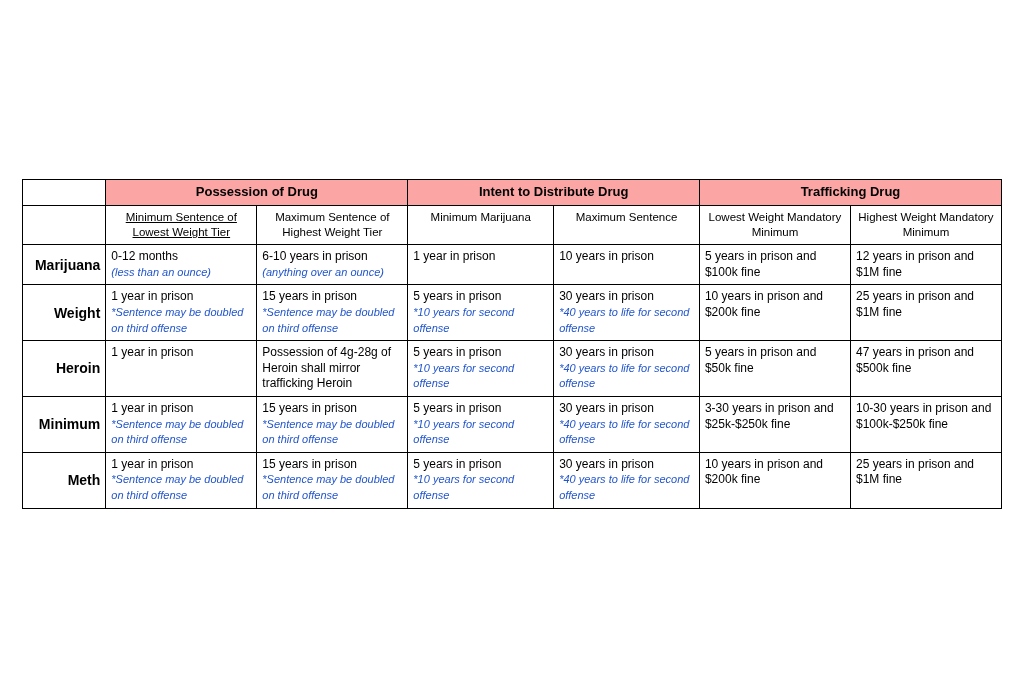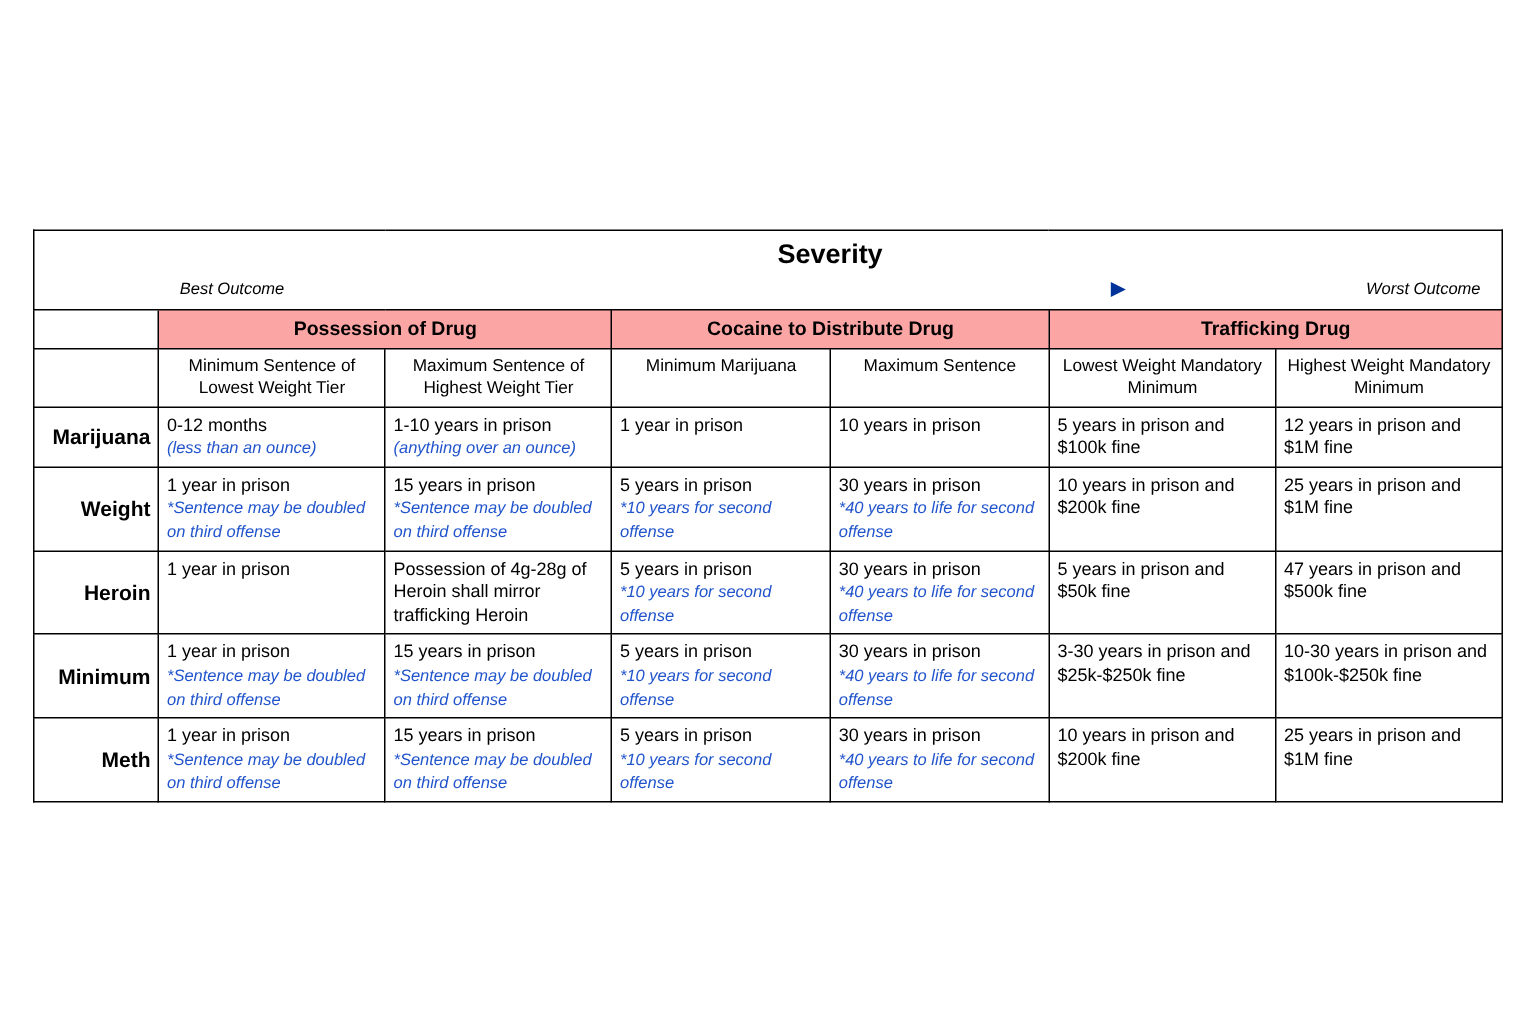--- a/index.html
+++ b/index.html
@@ -96,28 +96,6 @@
   <table>
 
     <tbody>
-        <tr>
-      <td style="border:1.5px solid #000; border-right:none; width:80px;"></td>
-      <td colspan="6" style="border:1.5px solid #000; border-left:none; text-align:center; padding:4px;">
-        <span class="severity-title">Severity</span>
-        <div class="severity-arrow-row">
-          <span class="best-outcome">Best Outcome</span>
-          <div class="arrow-line">
-            <svg class="arrow-svg" height="14" viewBox="0 0 400 14" xmlns="http://www.w3.org/2000/svg">
-              <defs>
-                <linearGradient id="arrowGrad" x1="0%" y1="0%" x2="100%" y2="0%">
-                  <stop offset="0%" style="stop-color:#6699ff;stop-opacity:1"></stop>
-                  <stop offset="100%" style="stop-color:#003399;stop-opacity:1"></stop>
-                </linearGradient>
-              </defs>
-              <line x1="0" y1="7" x2="390" y2="7" stroke="url(#arrowGrad)" stroke-width="4"></line>
-              <polygon points="390,2 400,7 390,12" fill="#003399"></polygon>
-            </svg>
-          </div>
-          <span class="worst-outcome">Worst Outcome</span>
-        </div>
-      </td>
-    </tr>
 
     <tr>
       <th style="border:1.5px solid #000; width:80px;"></th>

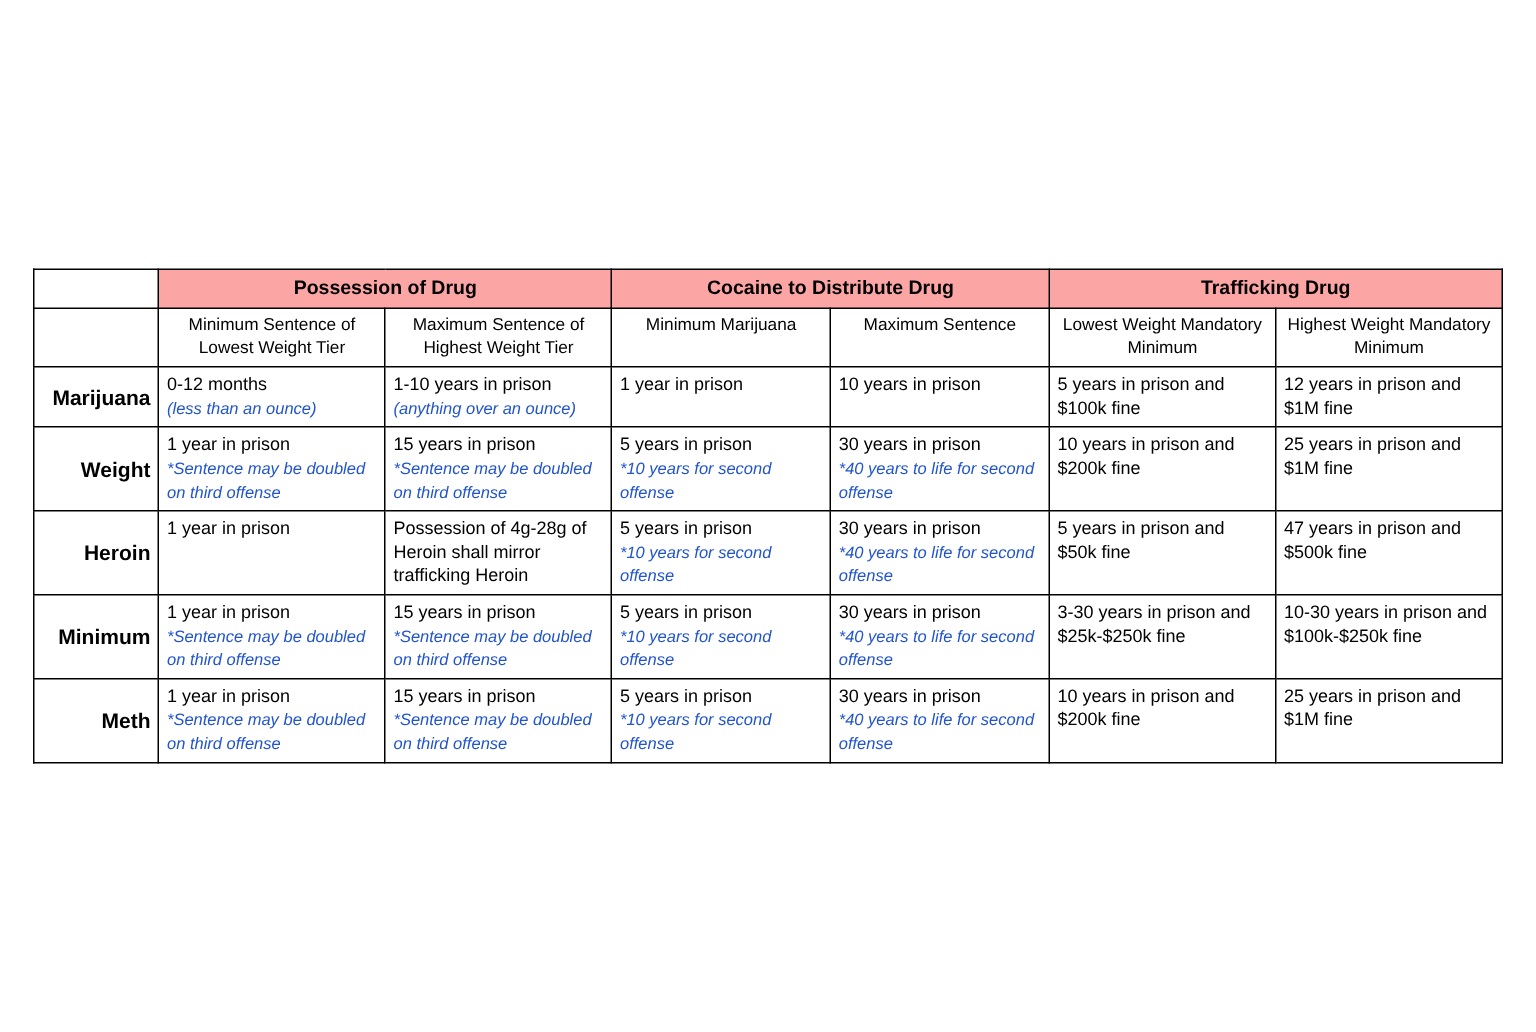--- a/index.html
+++ b/index.html
@@ -100,7 +100,7 @@
     <tr>
       <th style="border:1.5px solid #000; width:80px;"></th>
       <th colspan="2" class="group-header">Possession of Drug</th>
-      <th colspan="2" class="group-header">Cocaine to Distribute Drug</th>
+      <th colspan="2" class="group-header">Intent to Distribute Drug</th>
       <th colspan="2" class="group-header">Trafficking Drug</th>
     </tr>
 

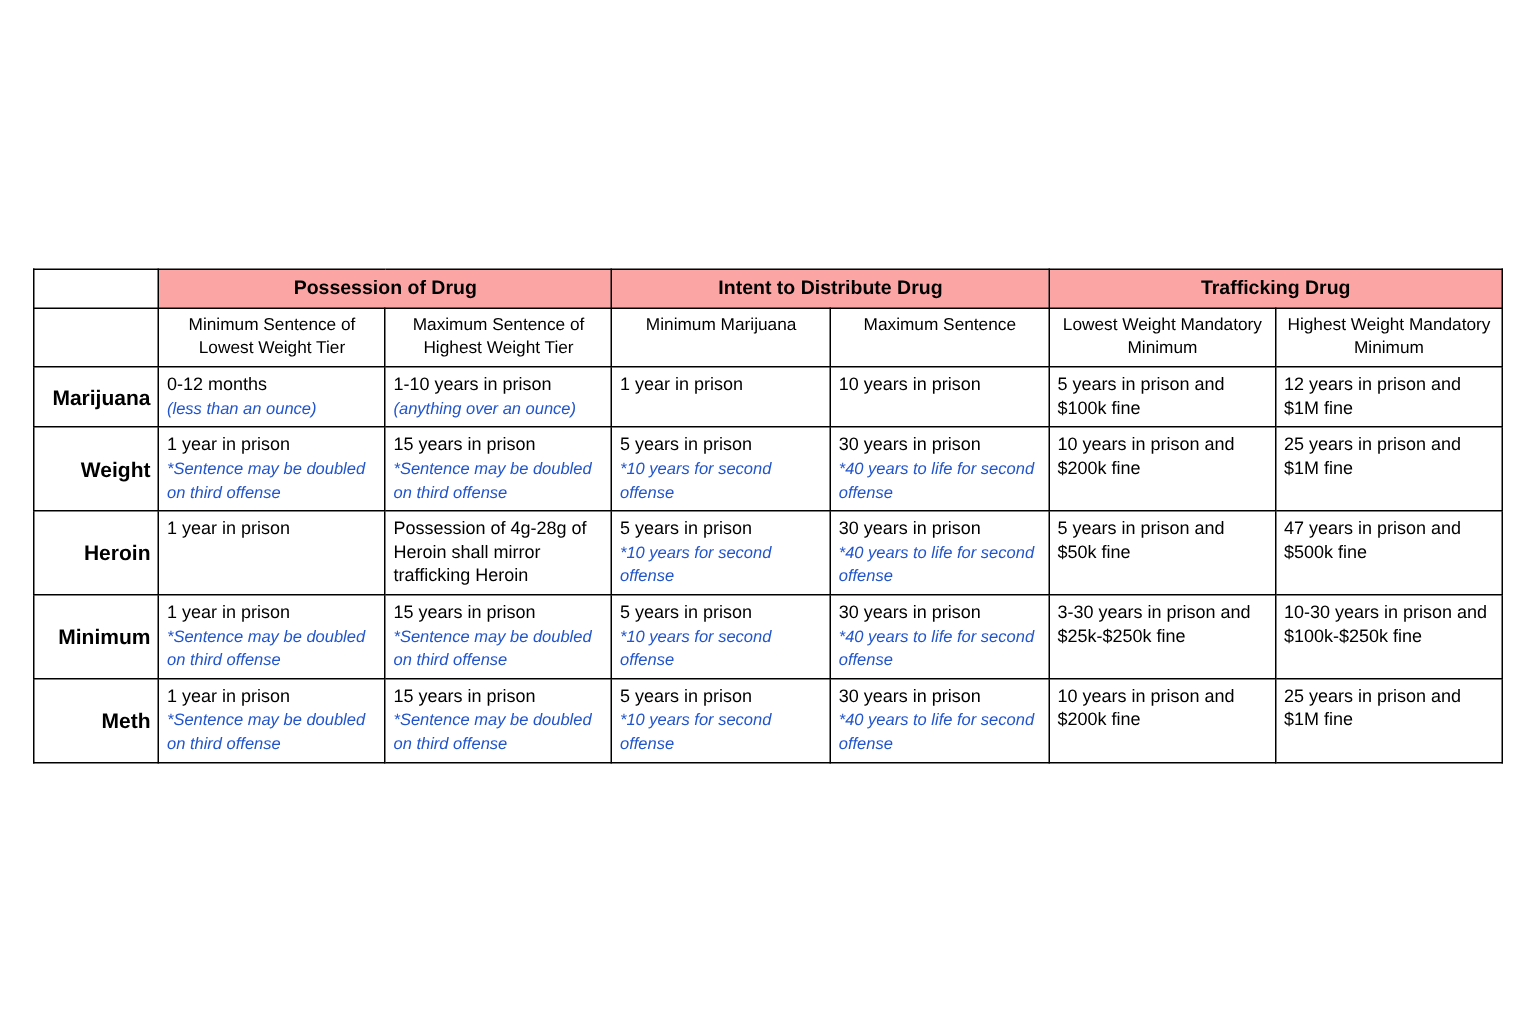--- a/index.html
+++ b/index.html
@@ -106,7 +106,7 @@
 
     <tr>
       <th style="border:1.5px solid #000; width:80px;"></th>
-      <th class="col-header" style="width:145px;">Minimum Sentence of Lowest Weight Tier</th>
+      <th class="col-header" style="width:145px;text-decoration:underline;">Minimum Sentence of Lowest Weight Tier</th>
       <th class="col-header" style="width:145px;">Maximum Sentence of Highest Weight Tier</th>
       <th class="col-header" style="width:140px;">Minimum Marijuana</th>
       <th class="col-header" style="width:140px;">Maximum Sentence</th>

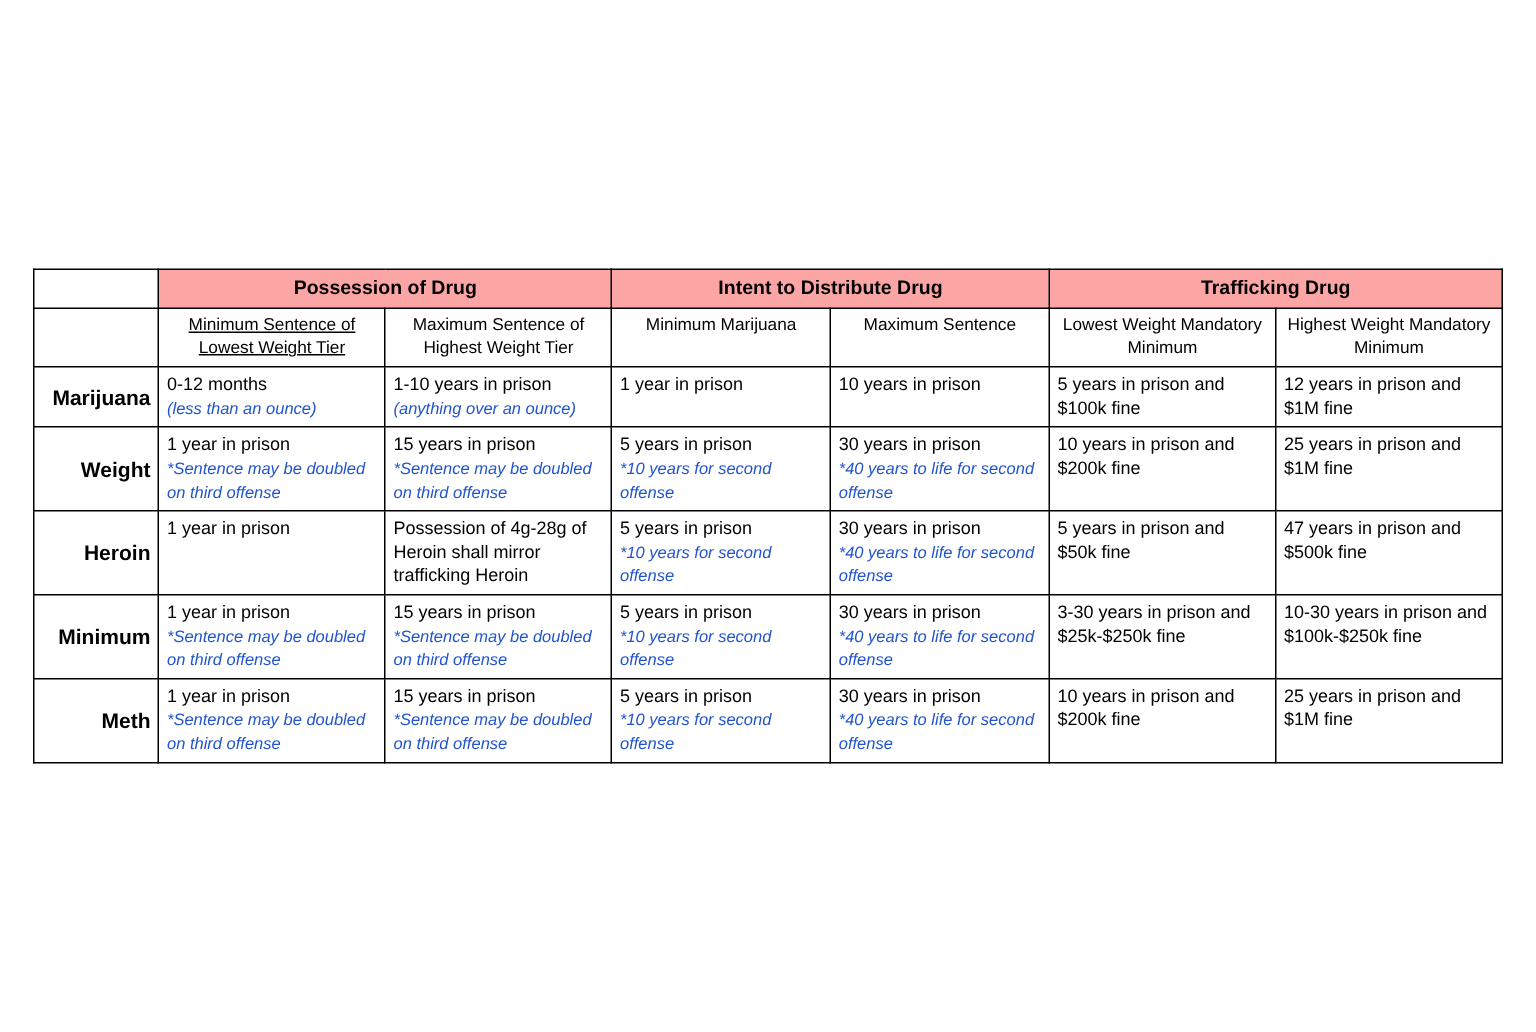--- a/index.html
+++ b/index.html
@@ -121,7 +121,7 @@
         <span class="cell-note">(less than an ounce)</span>
       </td>
       <td class="cell-main">
-        <span>1-10 years in prison</span><br>
+        <span>6-10 years in prison</span><br>
         <span class="cell-note">(anything over an ounce)</span>
       </td>
       <td class="cell-main">

